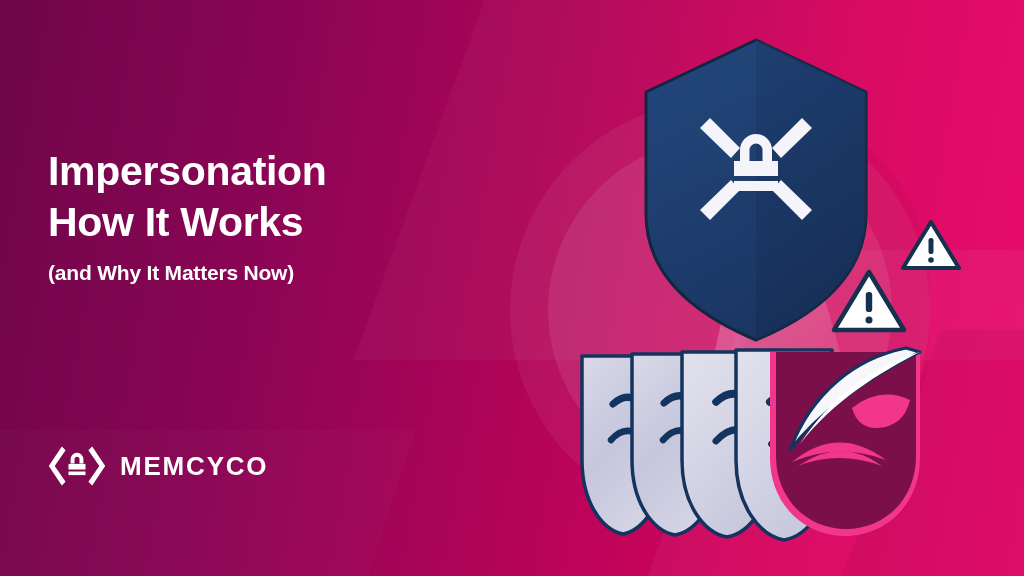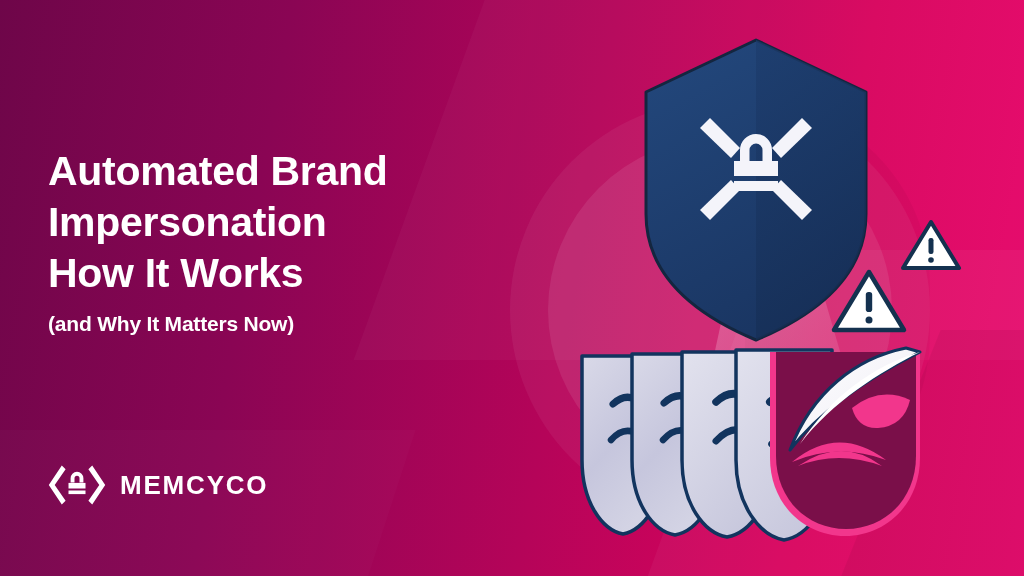--- a/index.html
+++ b/index.html
@@ -132,7 +132,6 @@
 
   <div class="copy">
     <h1 class="headline">
-      <span class="line">Automated Brand</span>
       <span class="line">Impersonation</span>
       <span class="line">How It Works</span>
     </h1>

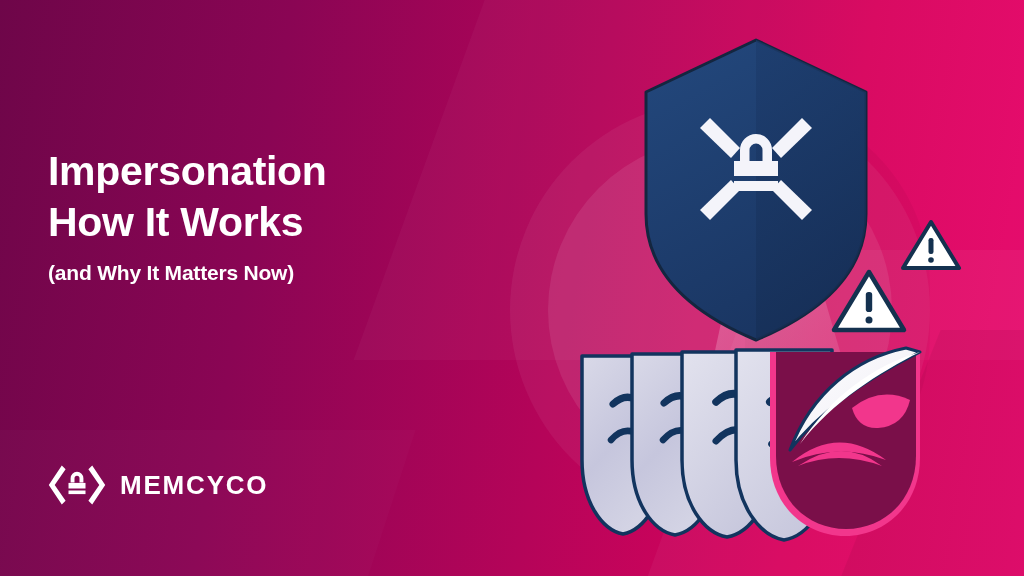--- a/index.html
+++ b/index.html
@@ -96,7 +96,7 @@
   .logo {
     position: absolute;
     left: 48px;
-    top: 459px;
+    top: 440px;
     display: flex;
     align-items: center;
     gap: 14px;

